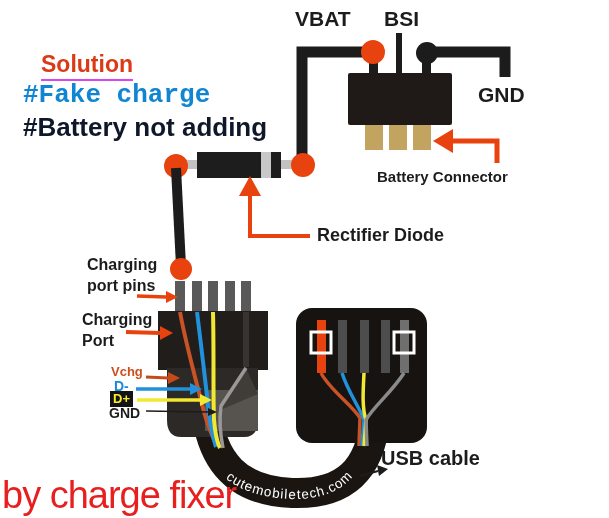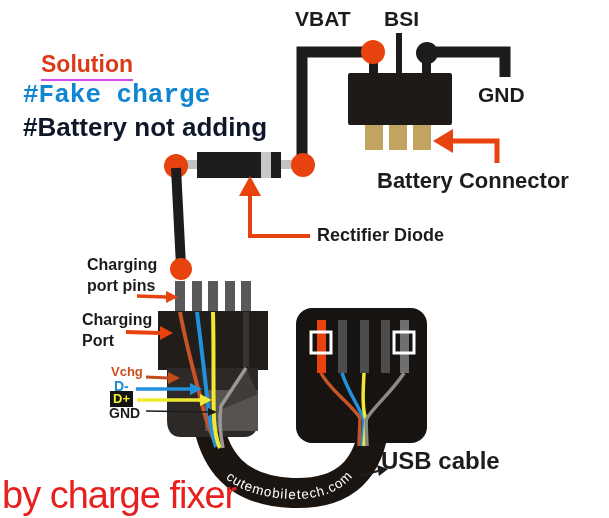--- a/index.html
+++ b/index.html
@@ -15,7 +15,7 @@
   .vbat{left:295px;top:7px;font-size:21px;}
   .bsi{left:384px;top:7px;font-size:21px;}
   .gndtop{left:478px;top:83px;font-size:21px;}
-  .batconn{left:377px;top:168px;font-size:22px;text-align:center;}
+  .batconn{left:377px;top:168px;font-size:15px;text-align:center;}
   .rect-diode{left:317px;top:225px;font-size:18px;}
   .pins-label{left:87px;top:254px;font-size:16px;line-height:21px;}
   .port-label{left:82px;top:309px;font-size:16px;line-height:21px;}

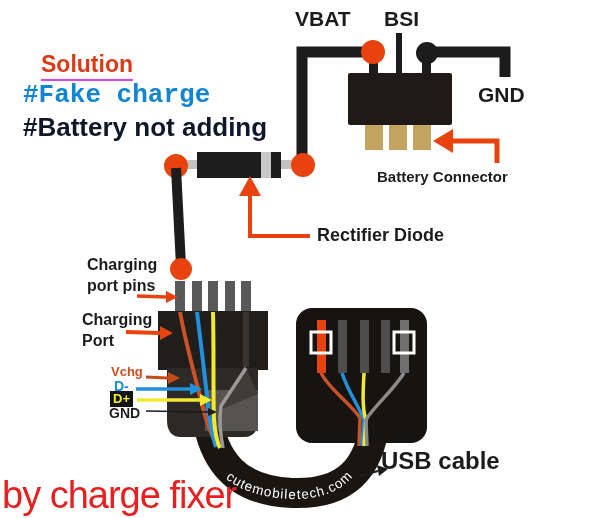--- a/index.html
+++ b/index.html
@@ -23,7 +23,7 @@
   .dminus{left:114px;top:378px;font-size:14px;color:#1b8bd8;}
   .dplus{left:110px;top:391px;font-size:13px;color:#f5ee30;background:#141414;padding:0 3px 1px 3px;}
   .gndpin{left:109px;top:405px;font-size:14px;}
-  .usbcable{left:381px;top:447px;font-size:24px;}
+  .usbcable{left:381px;top:447px;font-size:20px;}
   .credit{left:2px;top:474px;font-size:38px;font-weight:normal;color:#e81f1f;letter-spacing:-1px;}
 </style>
 </head>

